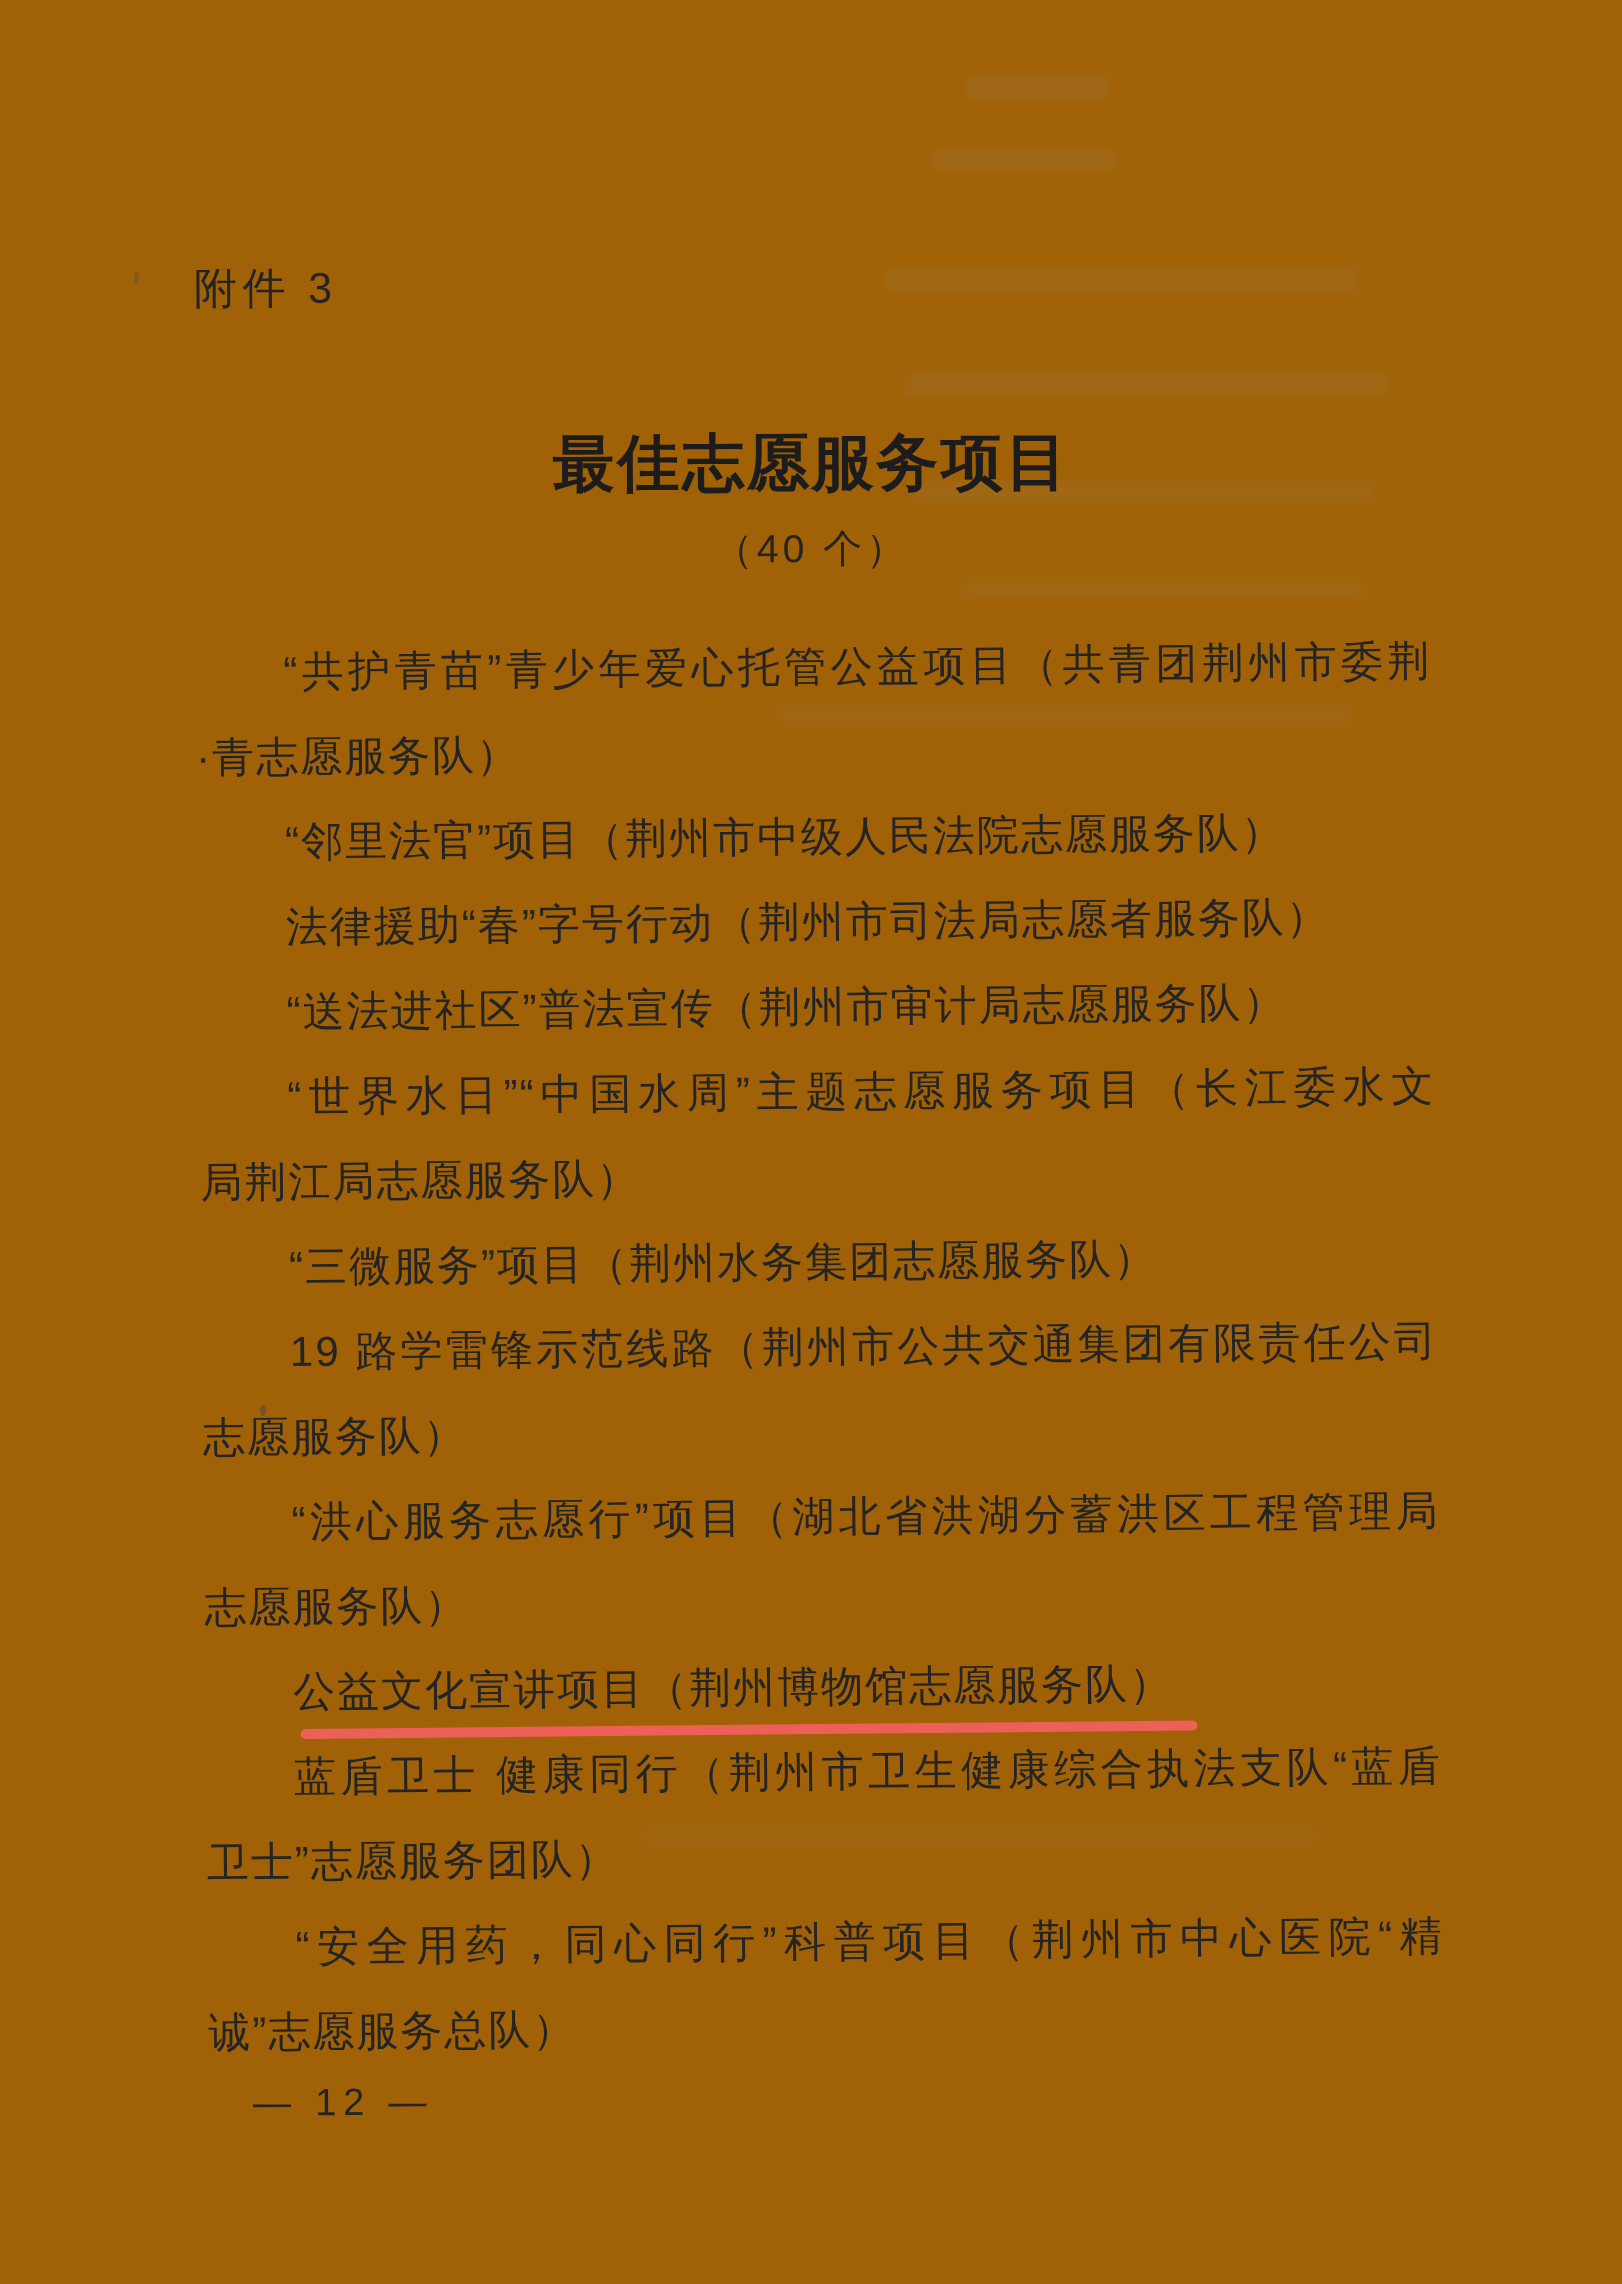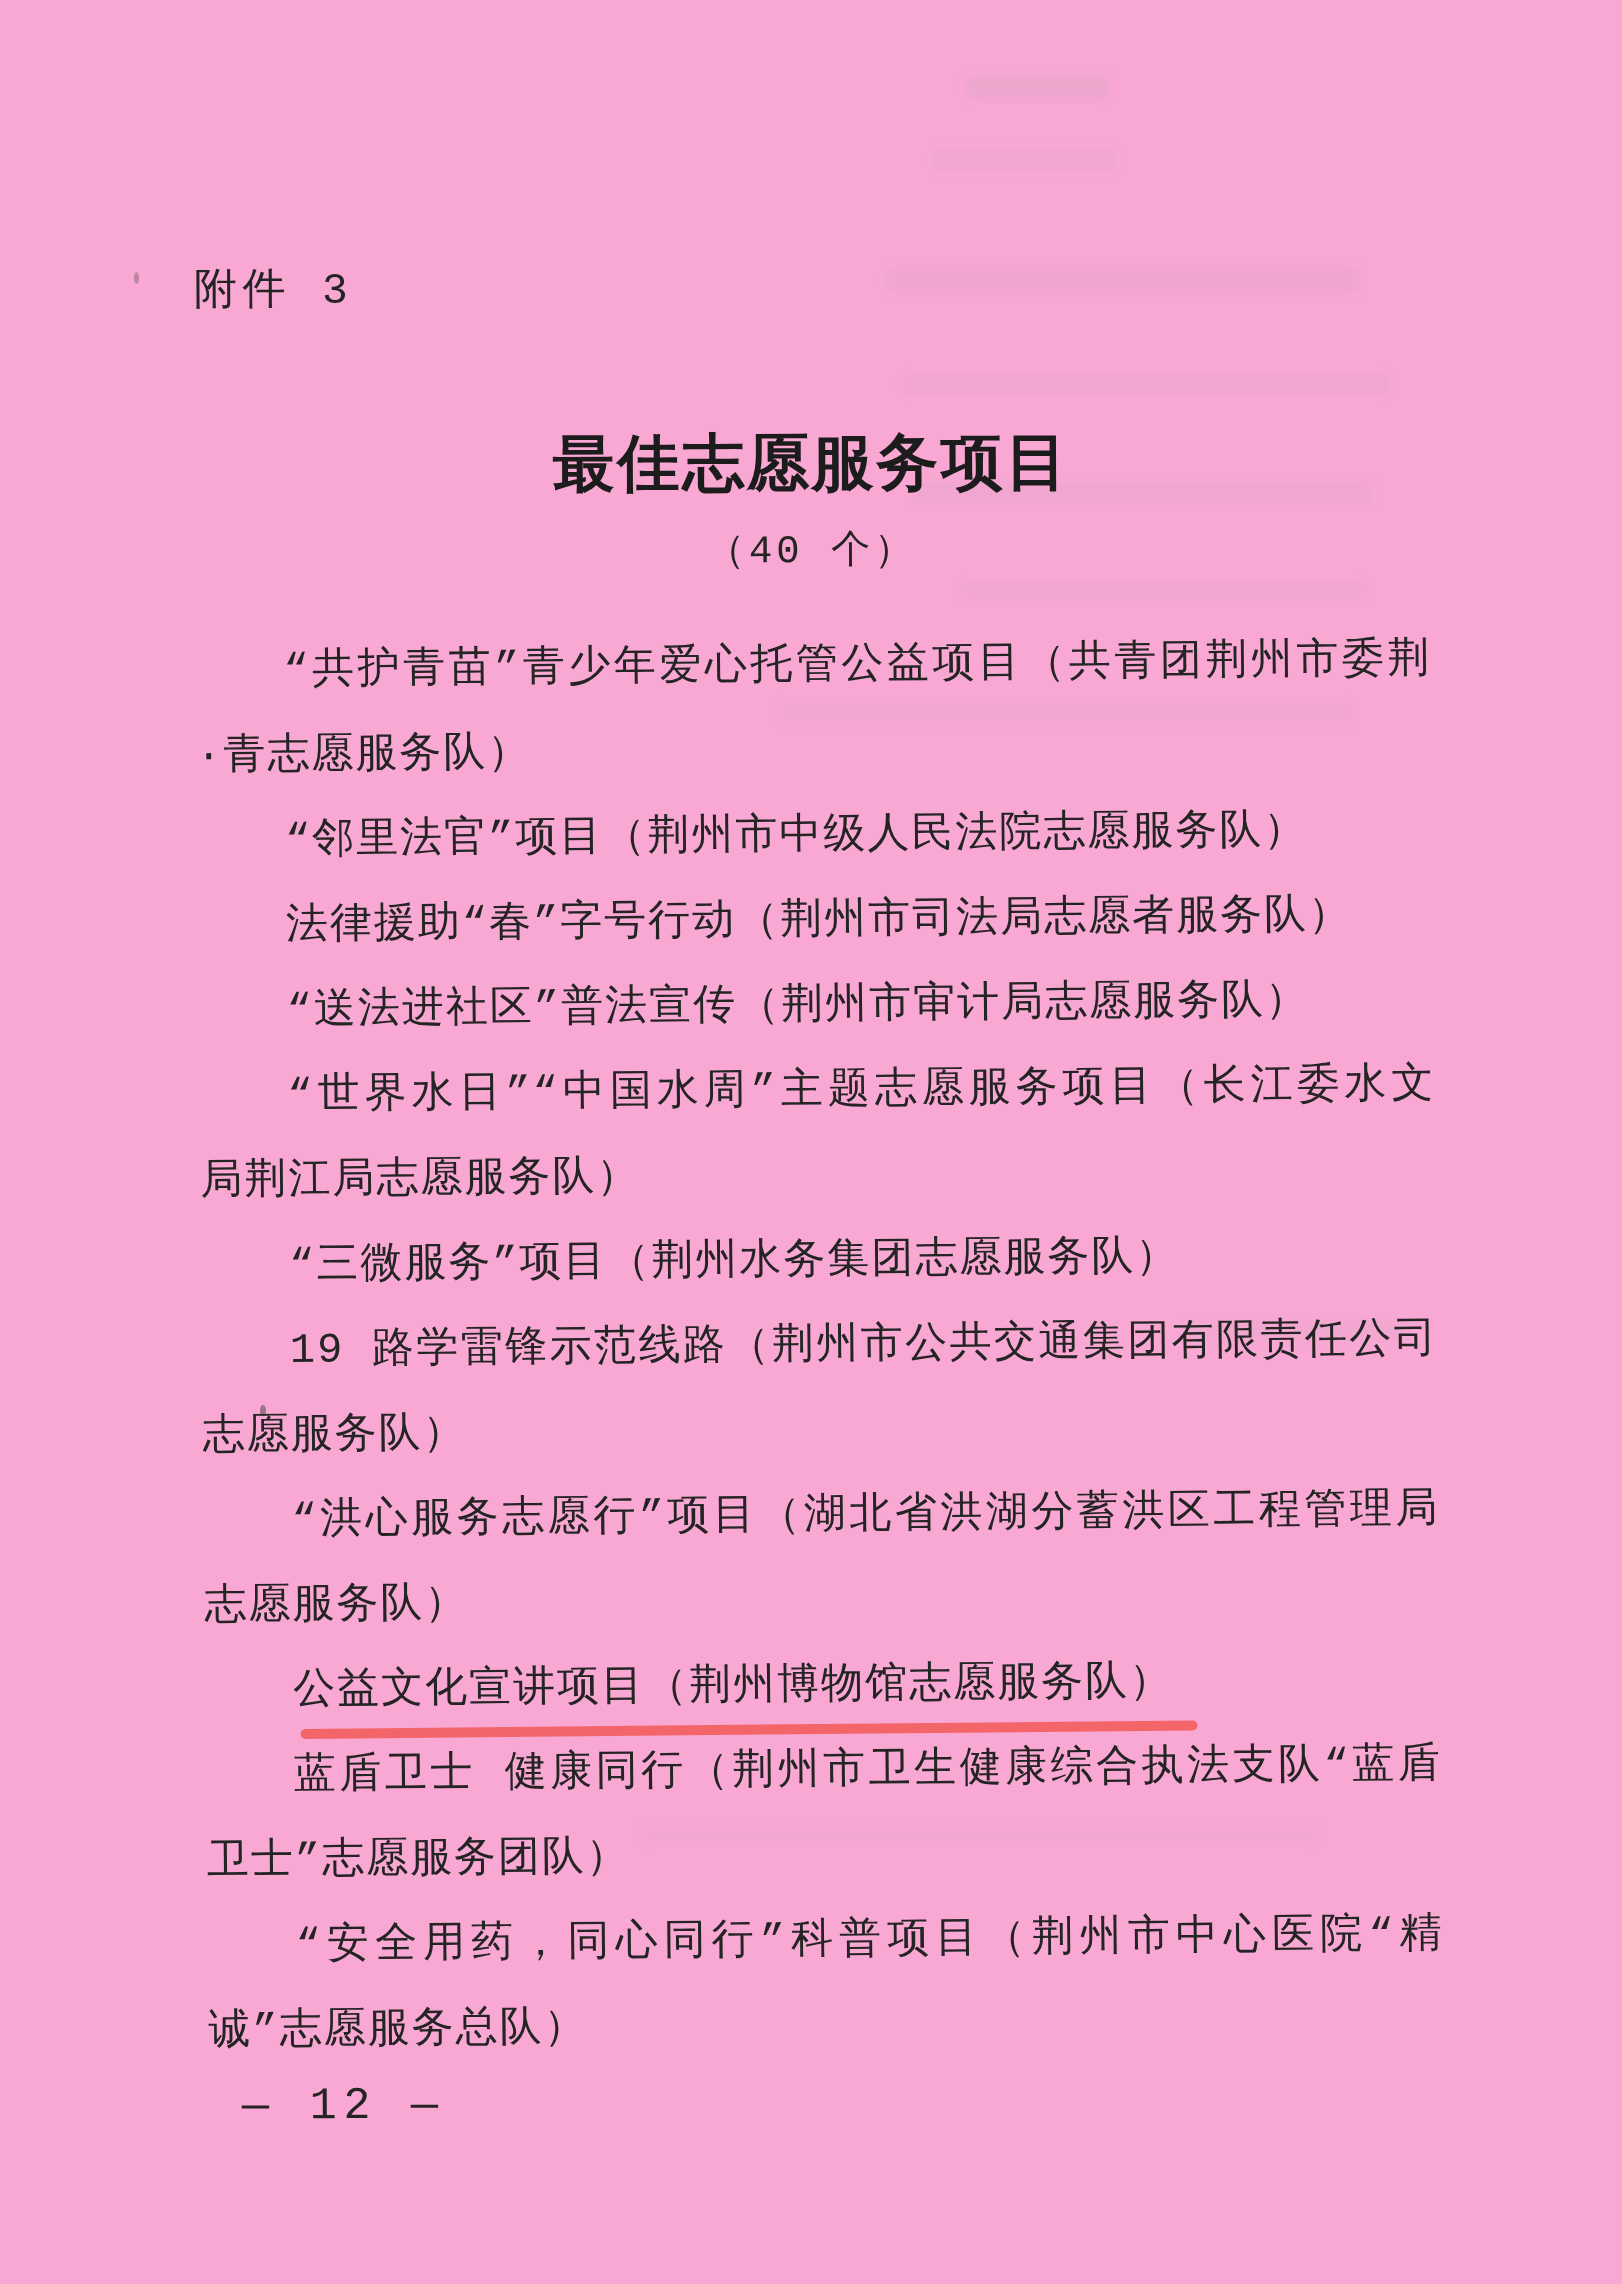--- a/index.html
+++ b/index.html
@@ -8,9 +8,9 @@
     position:relative;
     width:1623px;height:2284px;
     margin:0 auto;
-    background:#f9a8d4;
+    background:#a16207;
     overflow:hidden;
-    font-family:Liberation Mono, monospace;
+    font-family:Liberation Sans, sans-serif;
     color:#242424;
   }
   

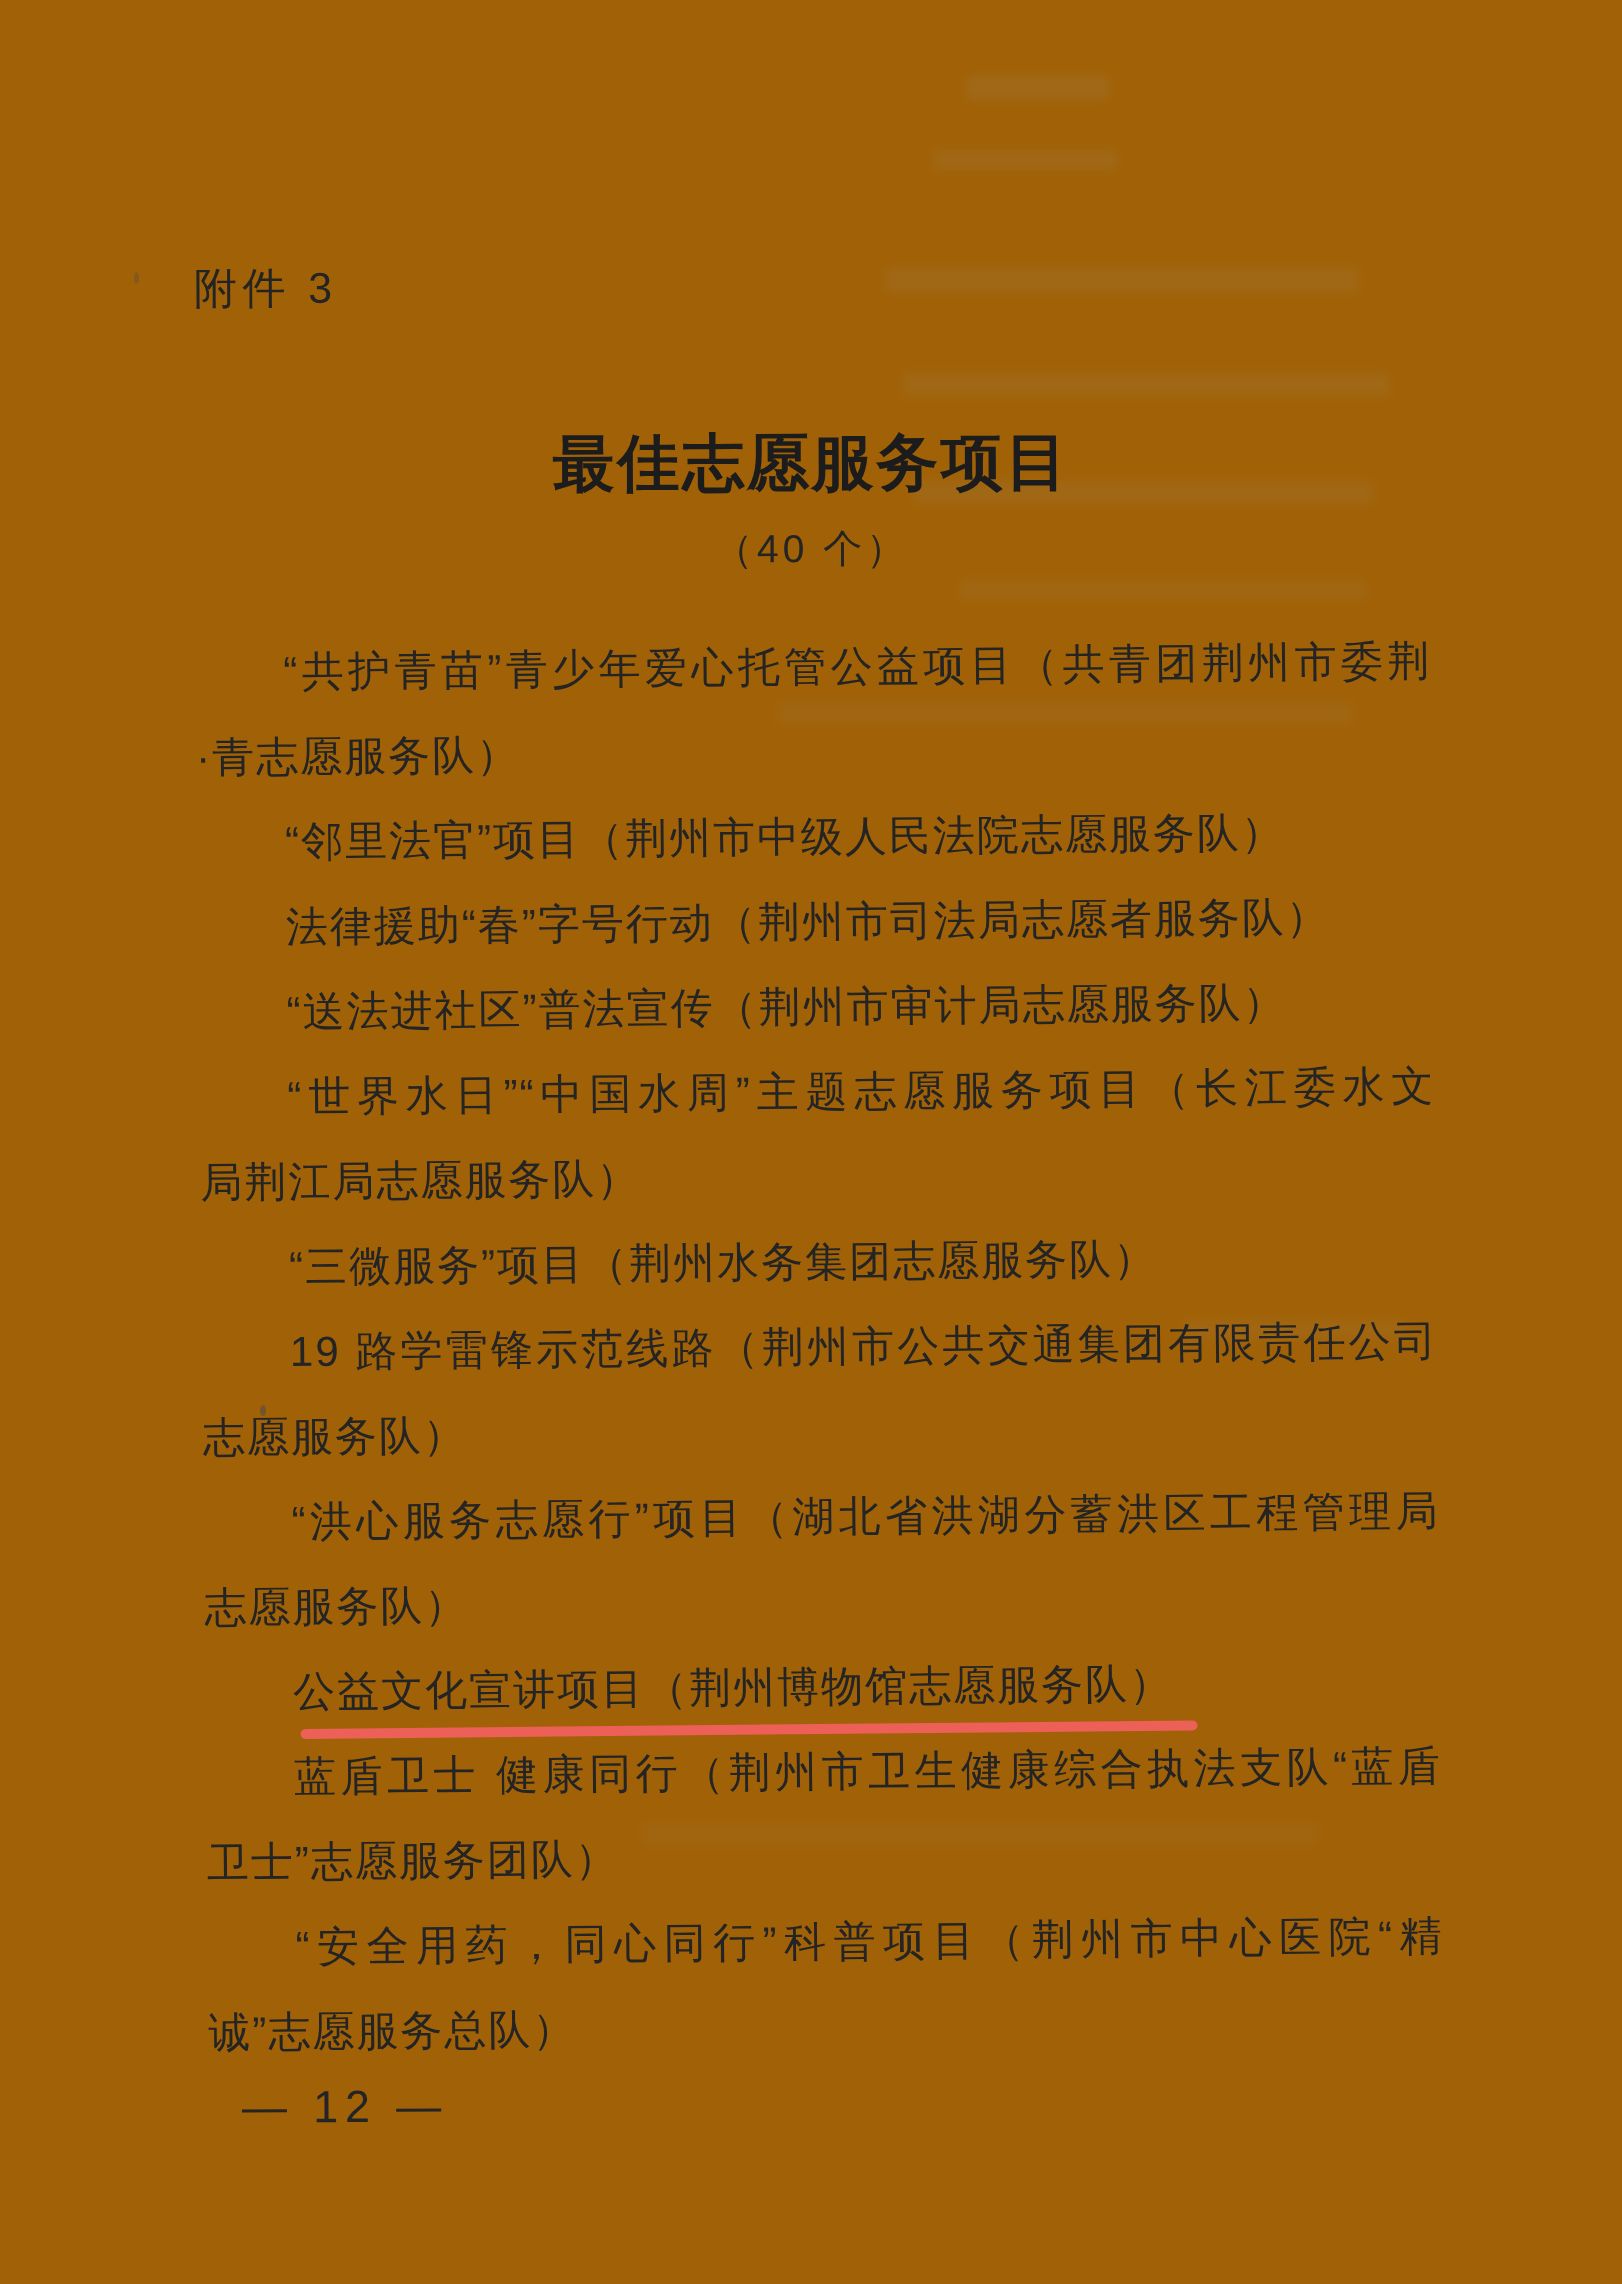--- a/index.html
+++ b/index.html
@@ -63,8 +63,8 @@
   }
   
   .page-number{
-    position:absolute;left:242px;top:2081px;
-    font-size:45px;letter-spacing:6.8px;
+    position:absolute;left:253px;top:2081px;
+    font-size:38px;letter-spacing:6.8px;
     transform:rotate(-0.3deg);
     white-space:nowrap;
   }

